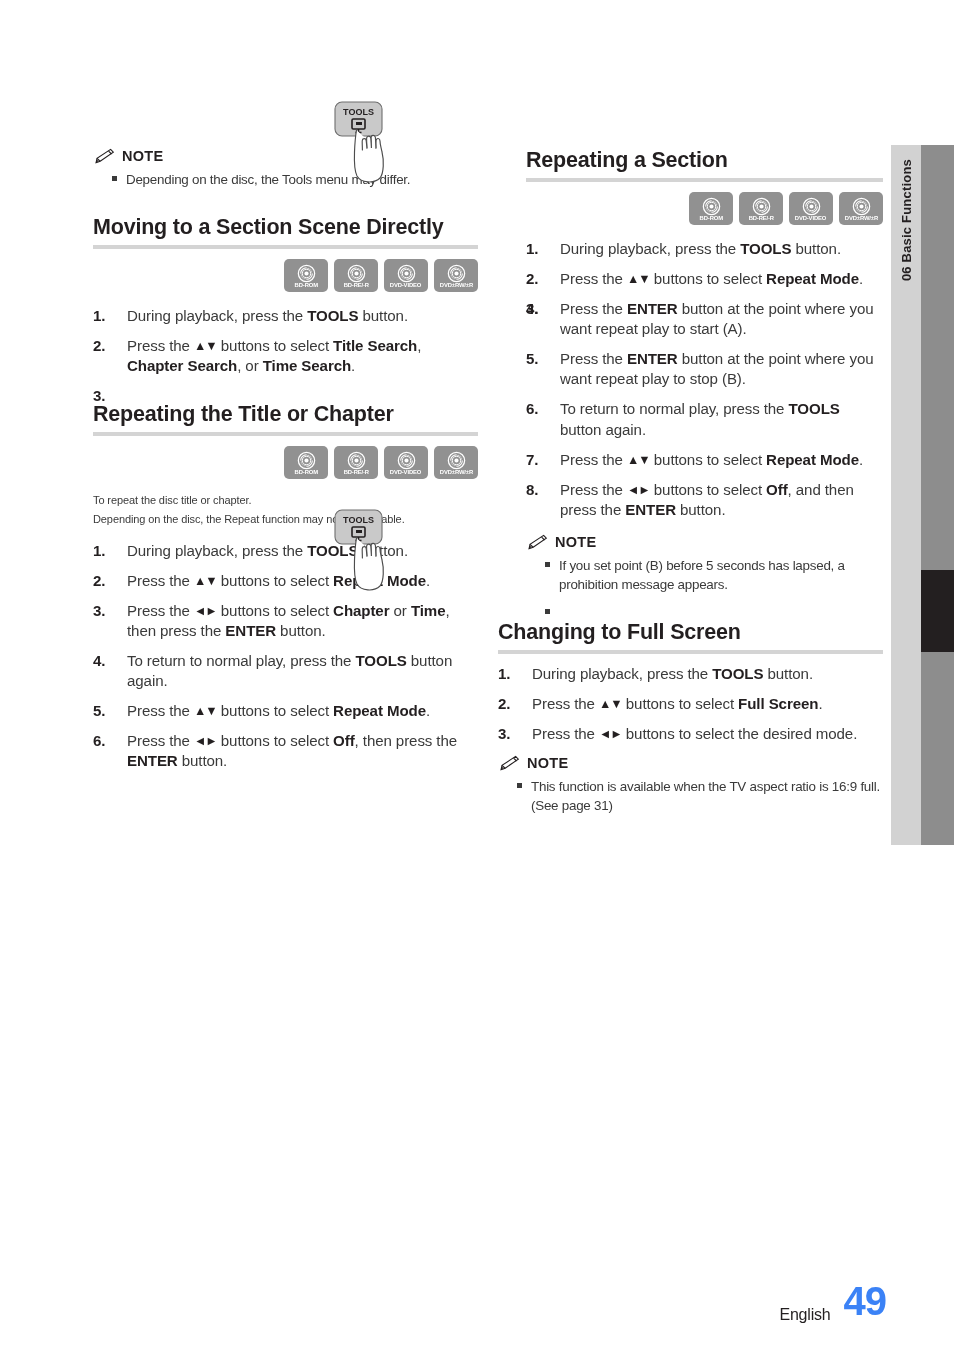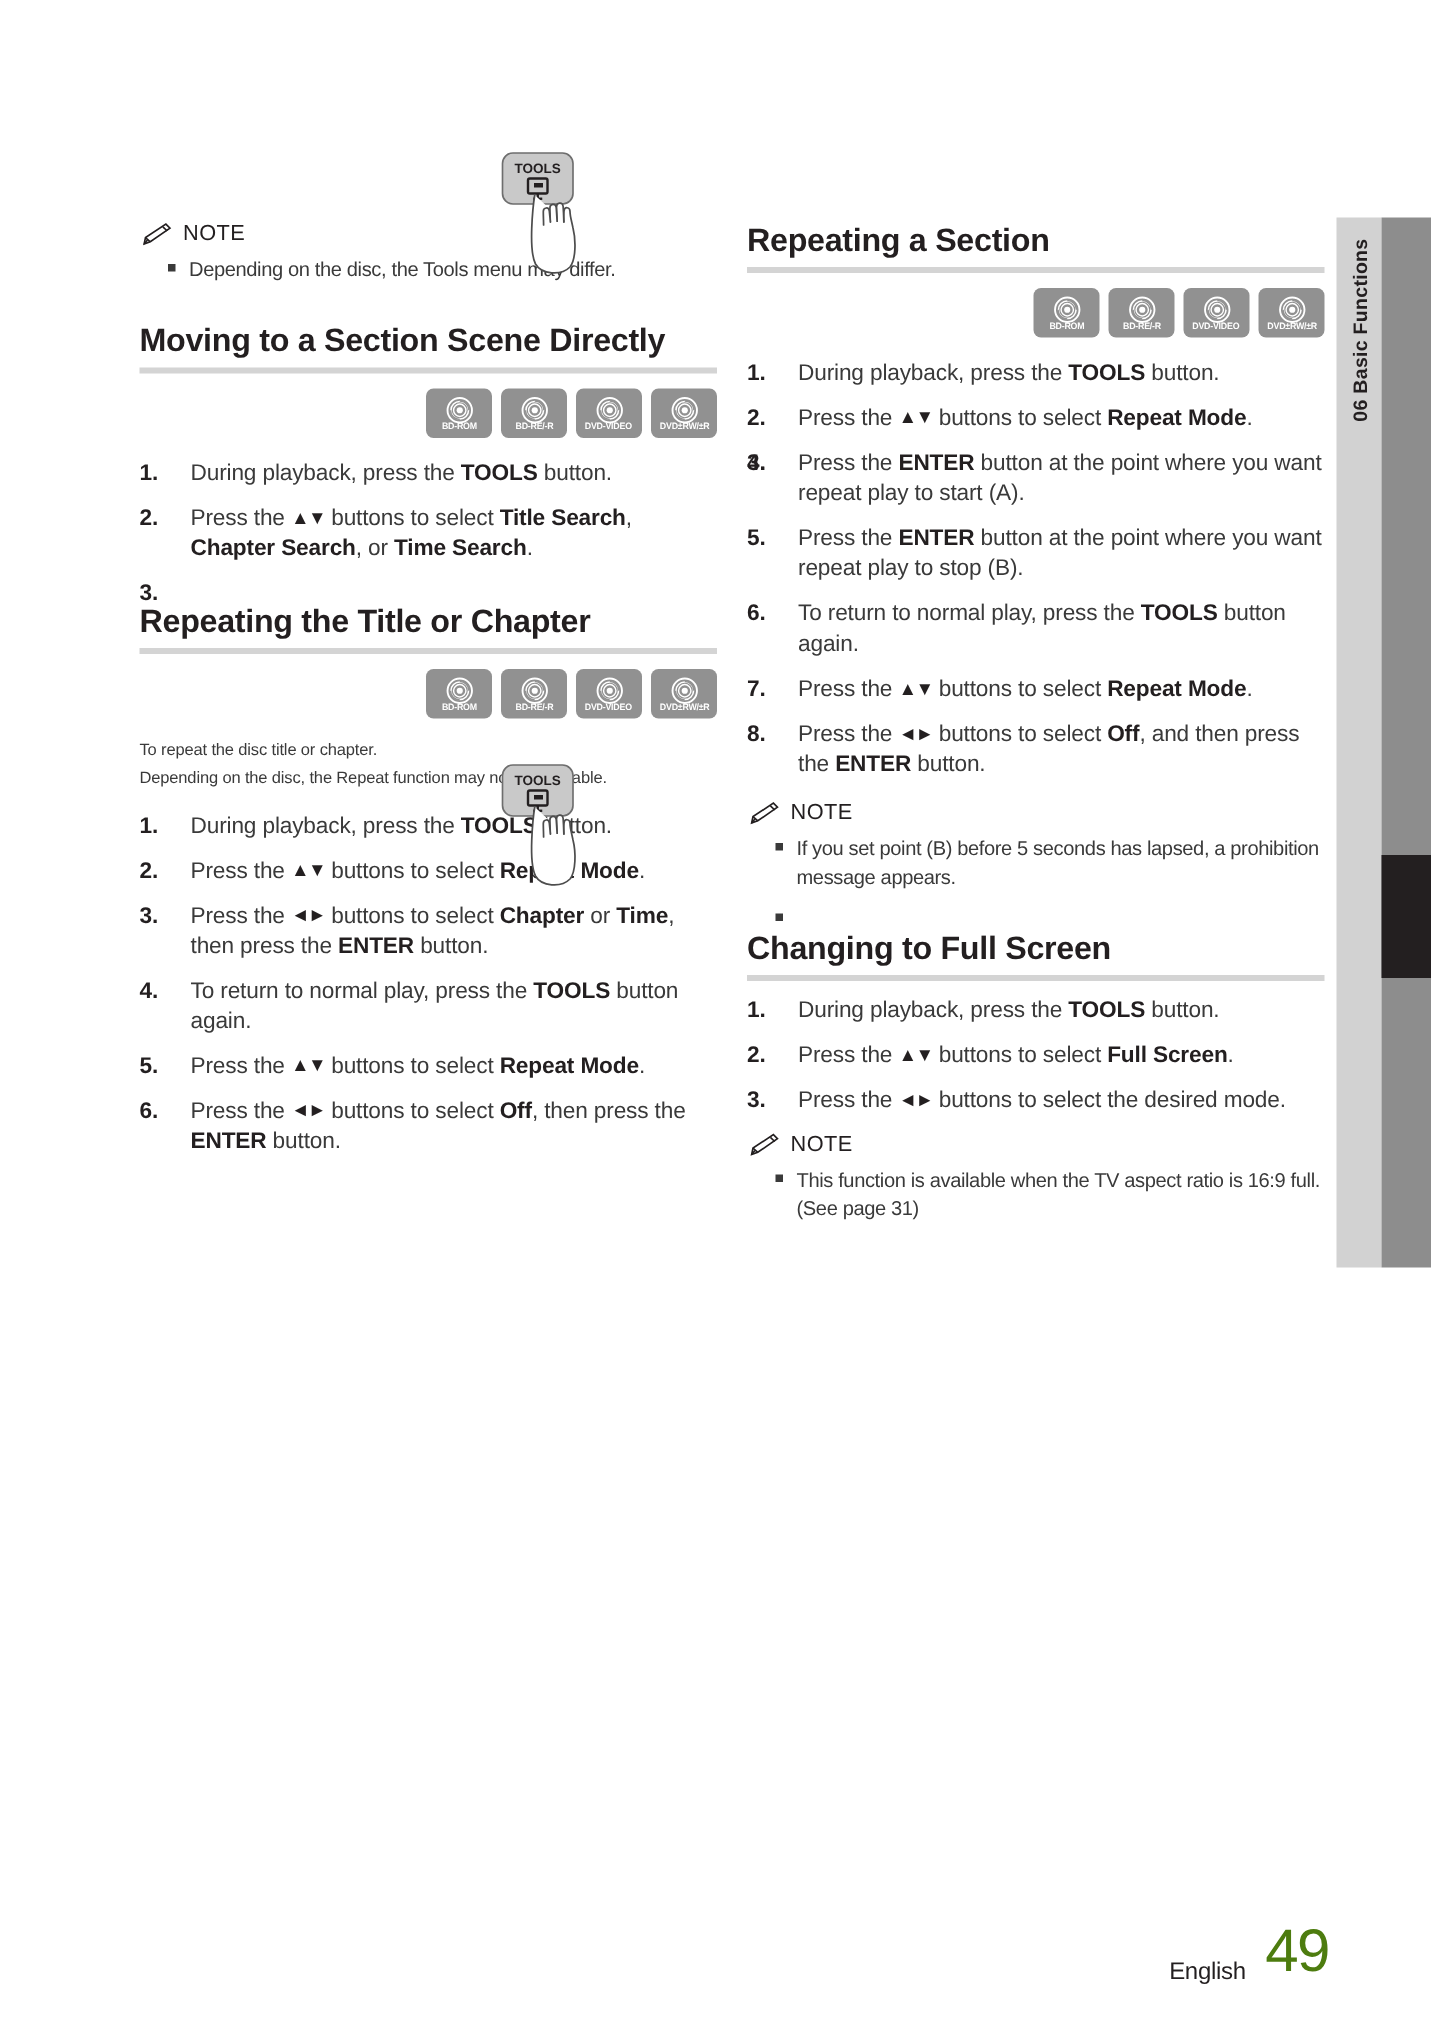--- a/index.html
+++ b/index.html
@@ -90,7 +90,7 @@
   }
   .note-head .note-title {
     font-size: 14.5px;
-    font-weight: normal;
+    font-weight: bold;
     letter-spacing: 0.3px;
   }
   .pencil-icon { width: 22px; height: 16px; display: block; flex: 0 0 auto; }

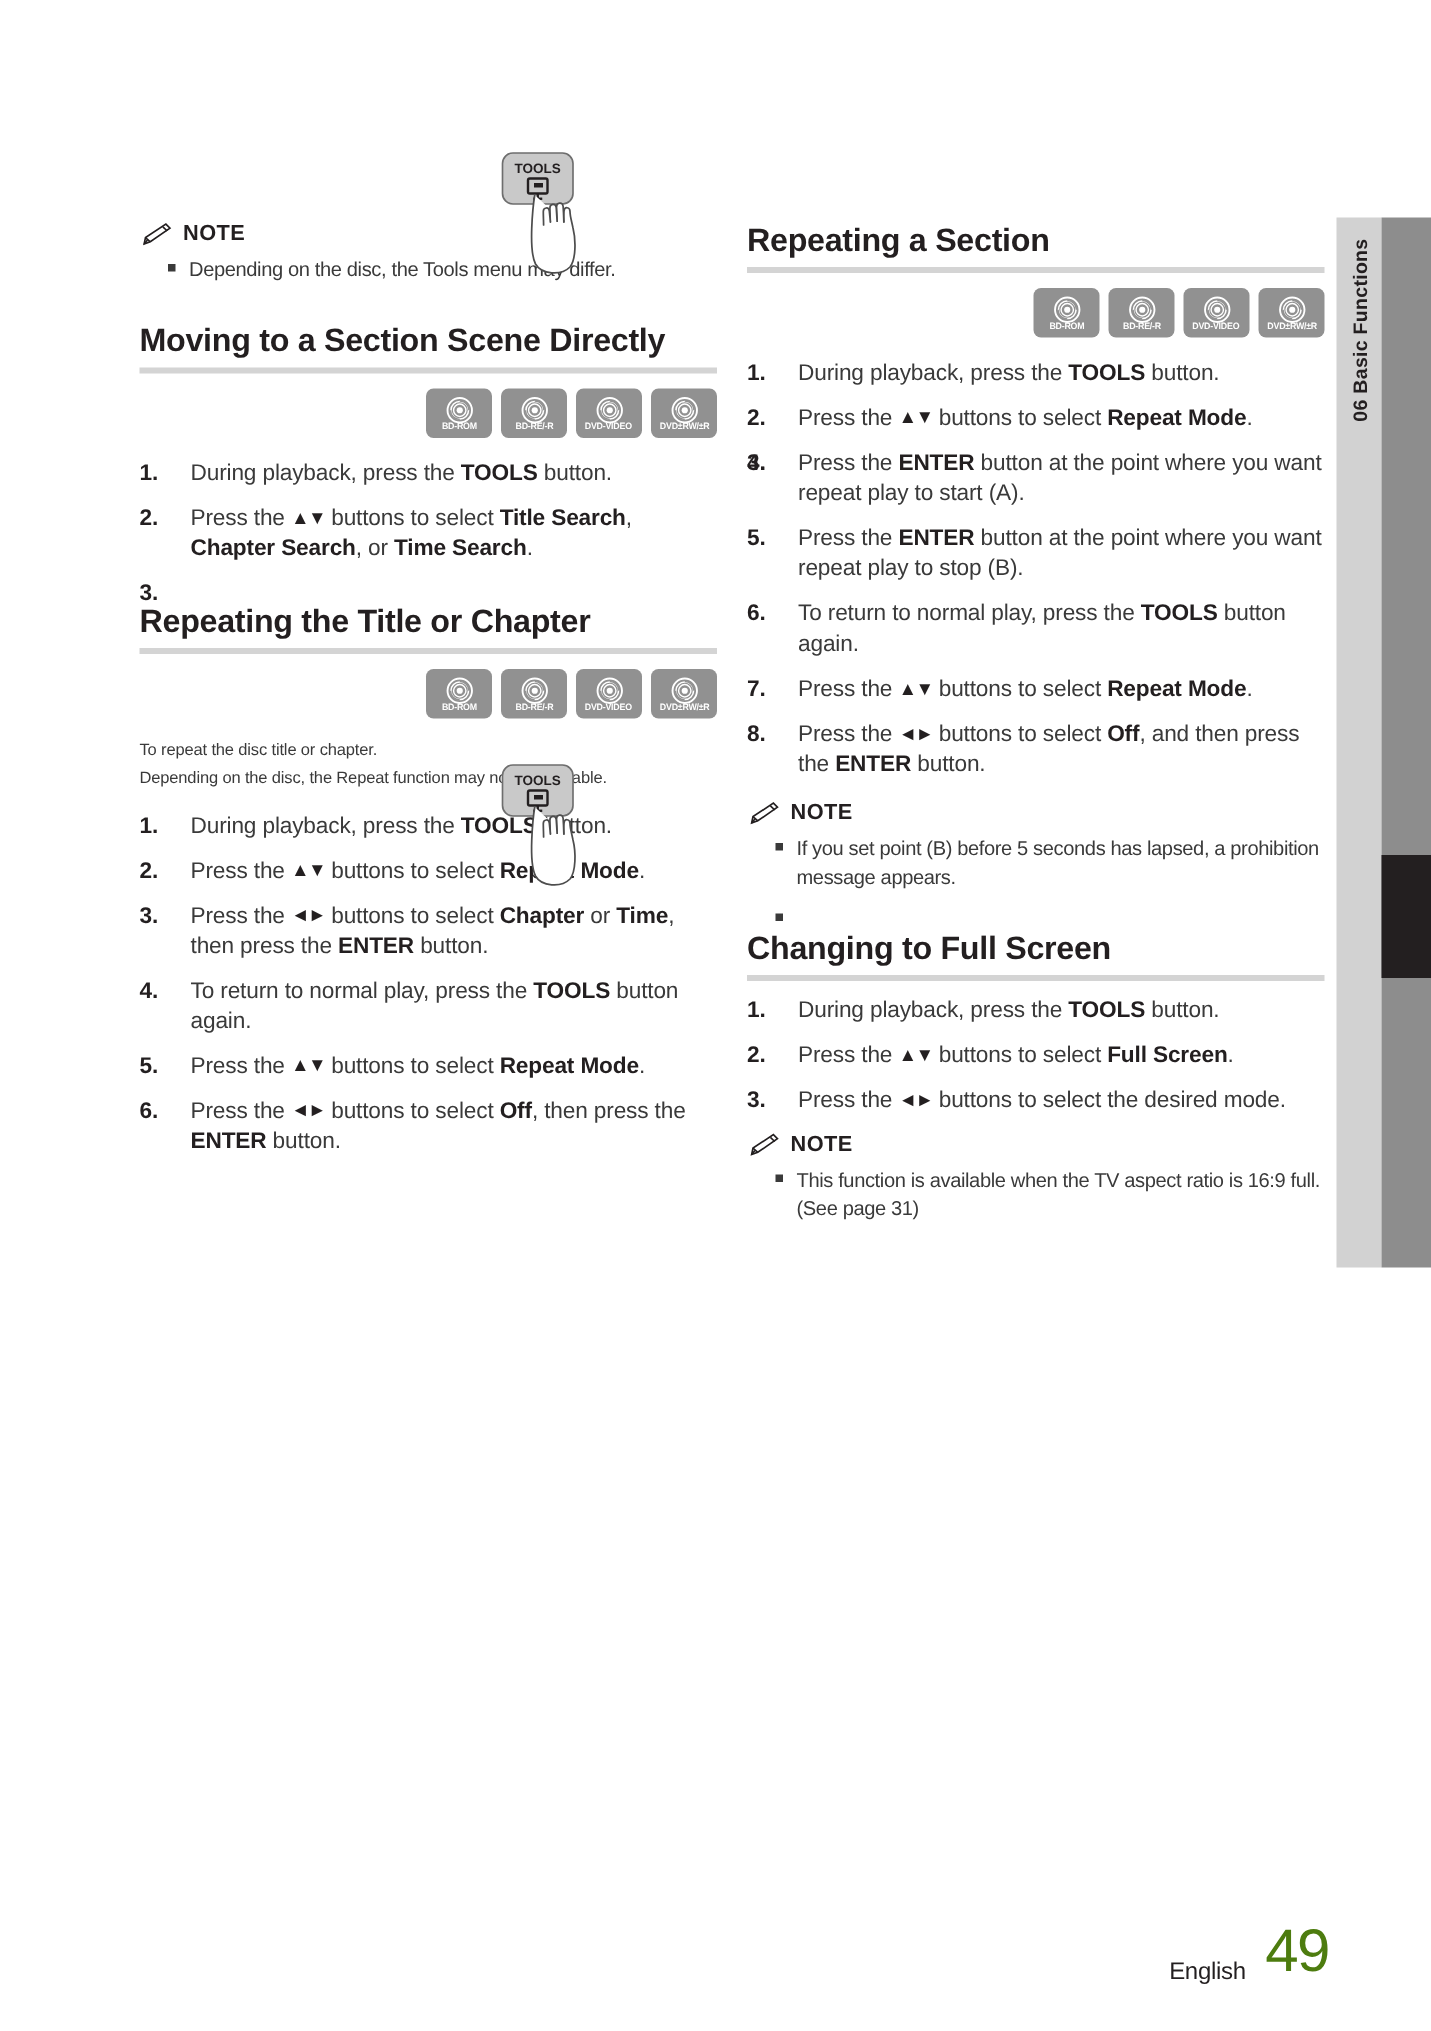--- a/index.html
+++ b/index.html
@@ -79,7 +79,7 @@
     margin: 0 0 10px 0;
   }
   .heading-block { margin-top: 26px; }
-  .heading-block.first { margin-top: 0; }
+  .heading-block.first { margin-top: 0; margin-left: 28px; }
 
   
   .note-head {

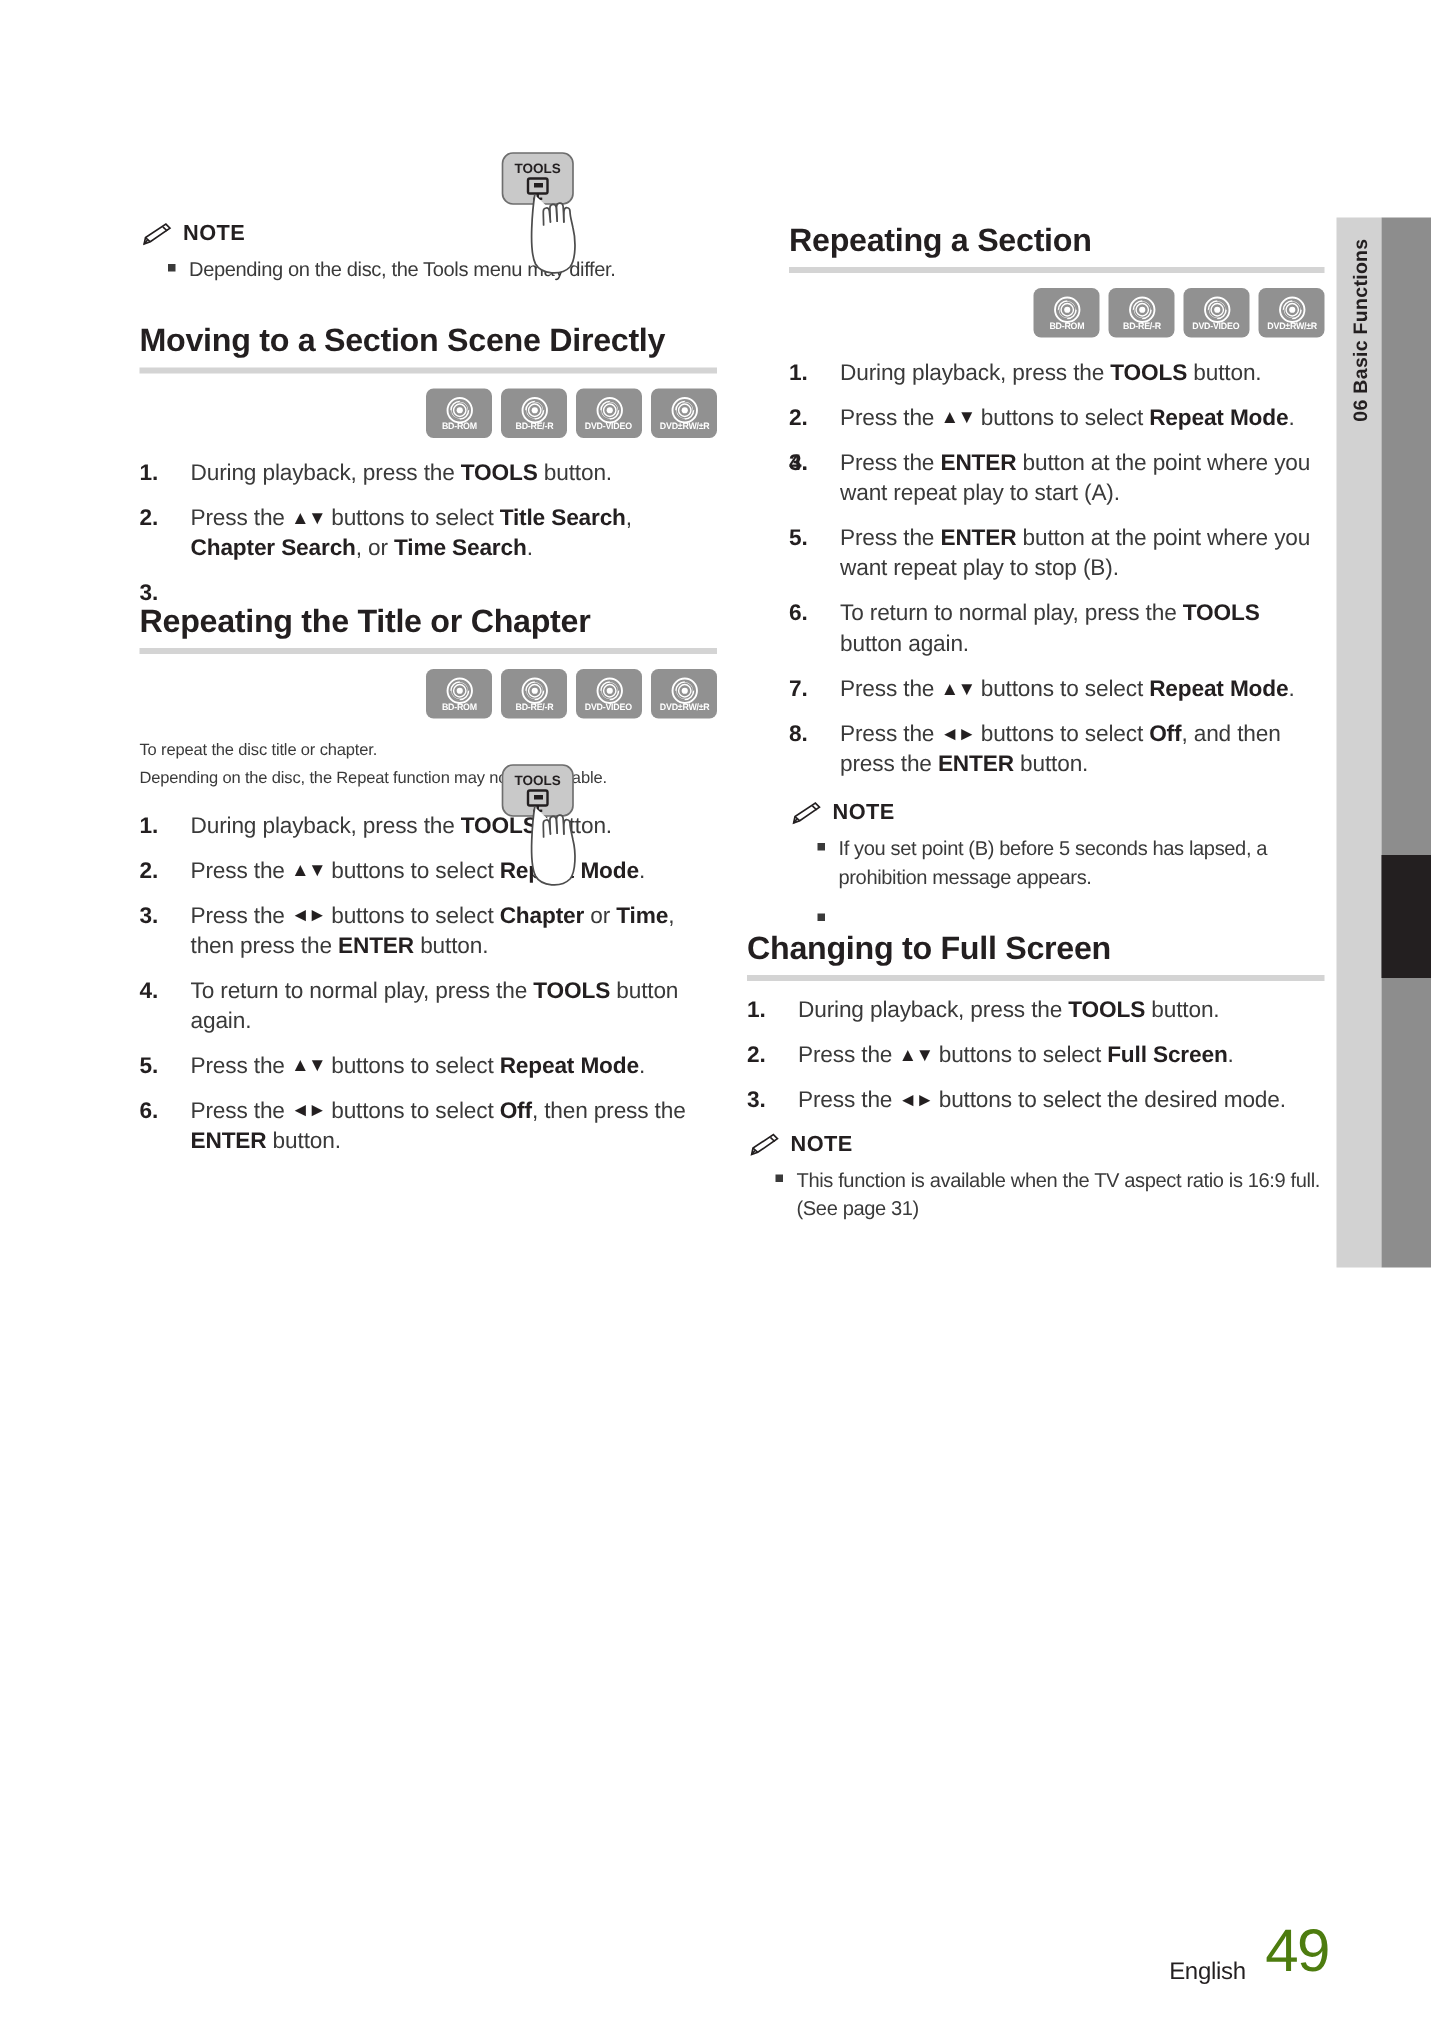--- a/index.html
+++ b/index.html
@@ -202,7 +202,7 @@
     gap: 13px;
   }
   #footer-lang { font-size: 16px; color: #231f20; letter-spacing: -0.2px; }
-  #footer-page { font-size: 40px; font-weight: normal; color: #4d7c0f; letter-spacing: -1px; }
+  #footer-page { font-size: 40px; font-weight: bold; color: #3b82f6; letter-spacing: -1px; }
 </style>
 </head>
 <body>

